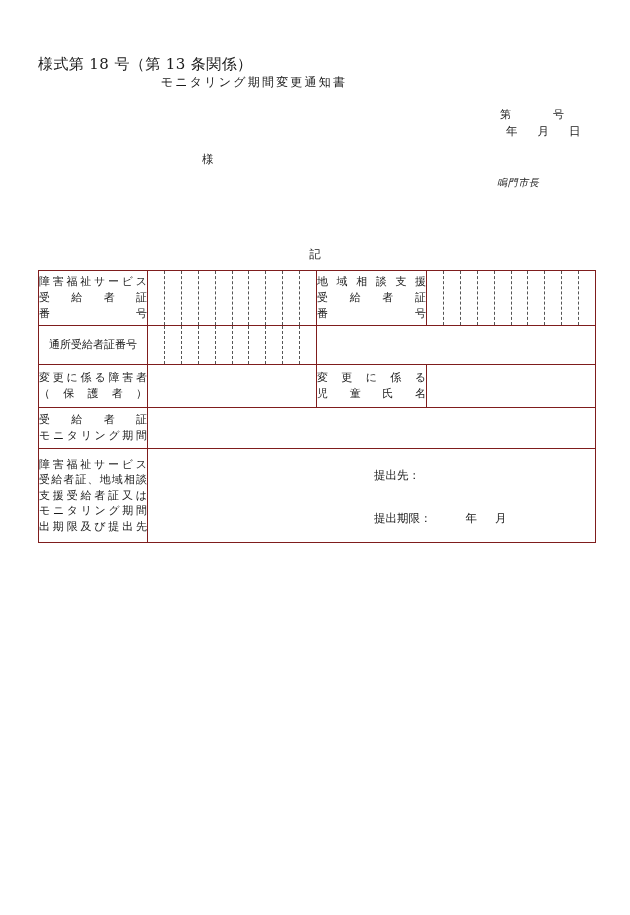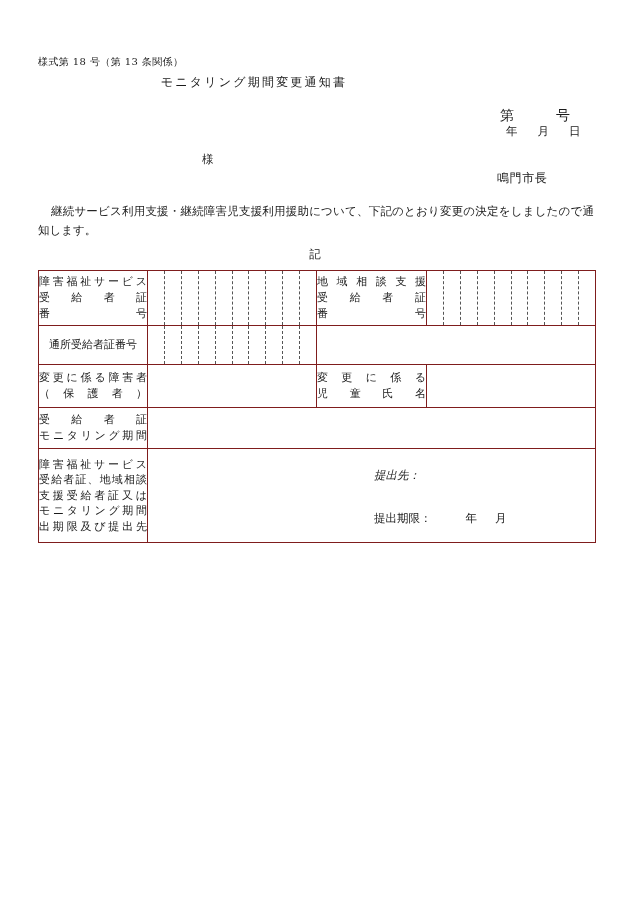--- a/index.html
+++ b/index.html
@@ -28,7 +28,7 @@
     position: absolute;
     left: 38px;
     top: 55px;
-    font-size: 10px;
+    font-size: 15px;
     letter-spacing: 0.4px;
     white-space: nowrap;
   }

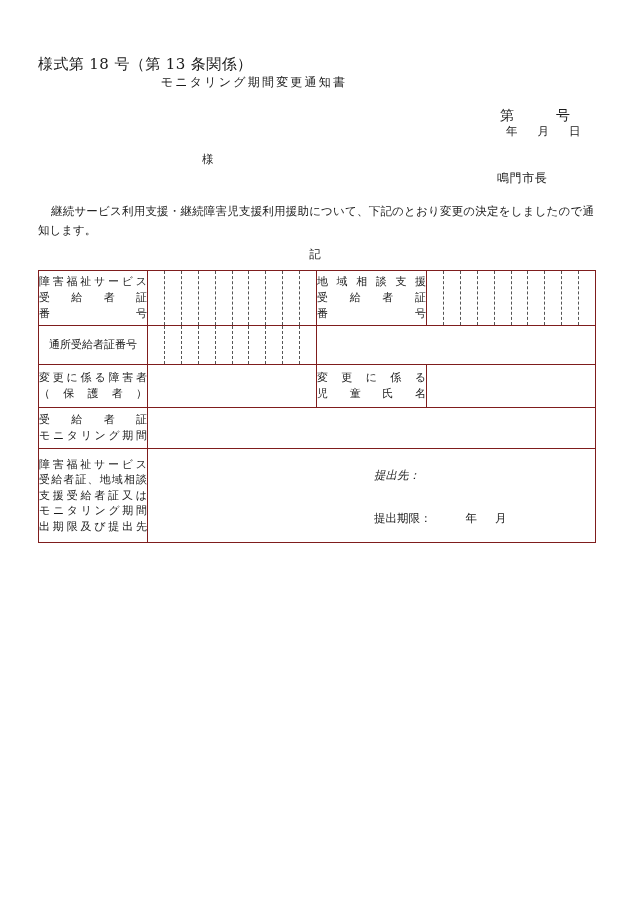--- a/index.html
+++ b/index.html
@@ -46,7 +46,7 @@
     position: absolute;
     left: 500px;
     top: 107px;
-    font-size: 14px;
+    font-size: 11px;
     white-space: nowrap;
   }
   .doc-number .sp-wide { display: inline-block; width: 42px; }

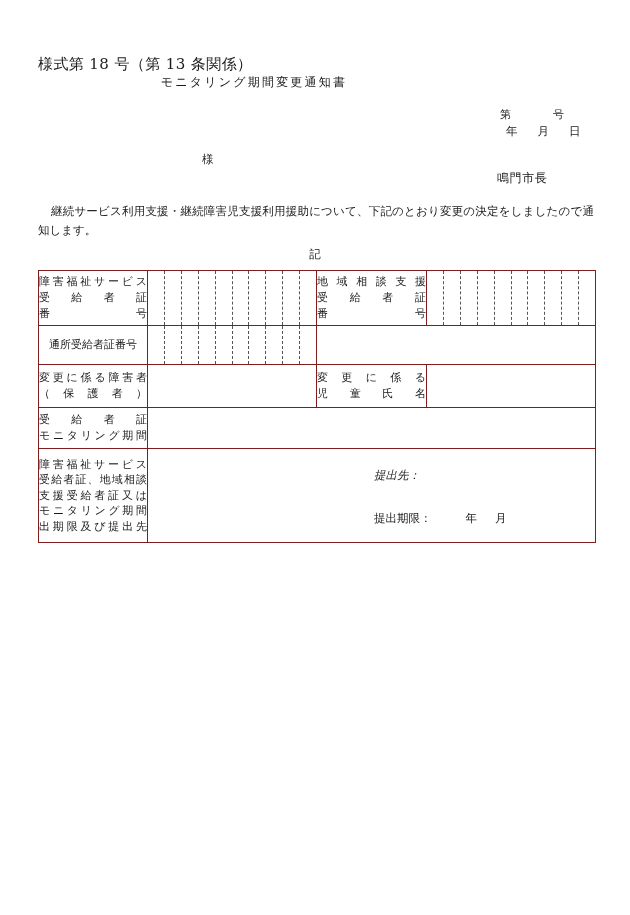--- a/index.html
+++ b/index.html
@@ -68,10 +68,11 @@
   .issuer {
     position: absolute;
     left: 497px;
-    top: 170px;
-    font-size: 12px;
+    top: 176px;
+    font-size: 10px;
     letter-spacing: 0.6px;
     white-space: nowrap;
+    font-style: italic;
   }
 
   

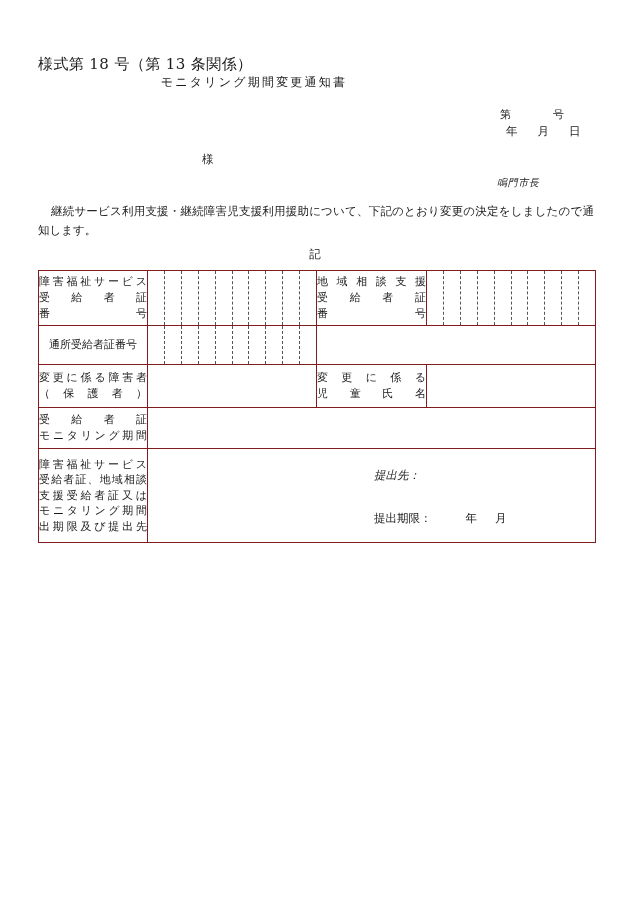--- a/index.html
+++ b/index.html
@@ -206,7 +206,6 @@
 
   <div class="issuer">鳴門市長</div>
 
-  <div class="body-text">継続サービス利用支援・継続障害児支援利用援助について、下記のとおり変更の決定をしましたので通知します。</div>
 
   <div class="ki-mark">記</div>
 

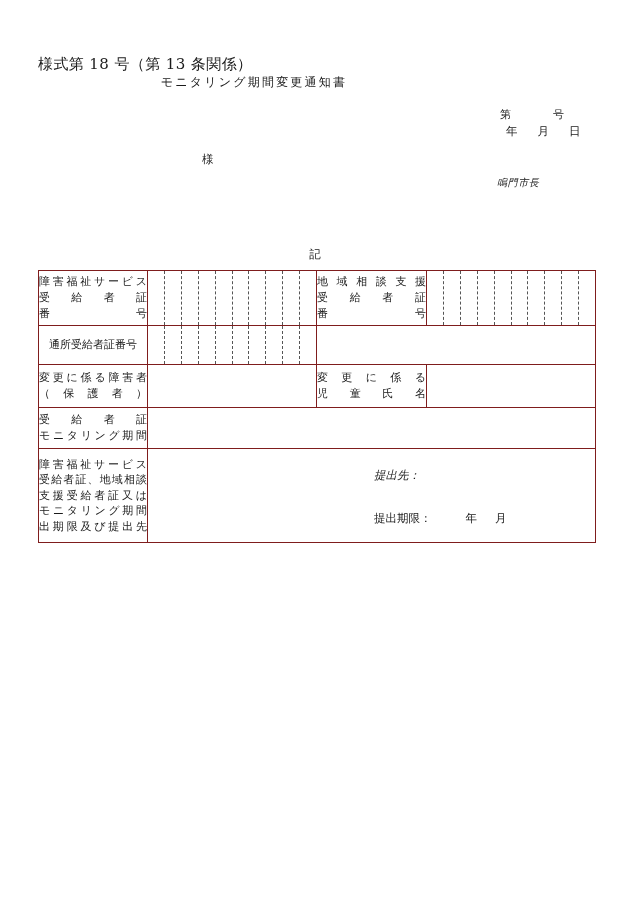--- a/index.html
+++ b/index.html
@@ -180,7 +180,7 @@
     font-size: 11.5px;
     white-space: nowrap;
   }
-  .submit-line.l1 { top: 19px; font-style: italic; }
+  .submit-line.l1 { top: 19px; }
   .submit-line.l2 { top: 62px; text-align: center; }
   .submit-line .gap { display: inline-block; width: 34px; }
   .submit-line .gap2 { display: inline-block; width: 18px; }

